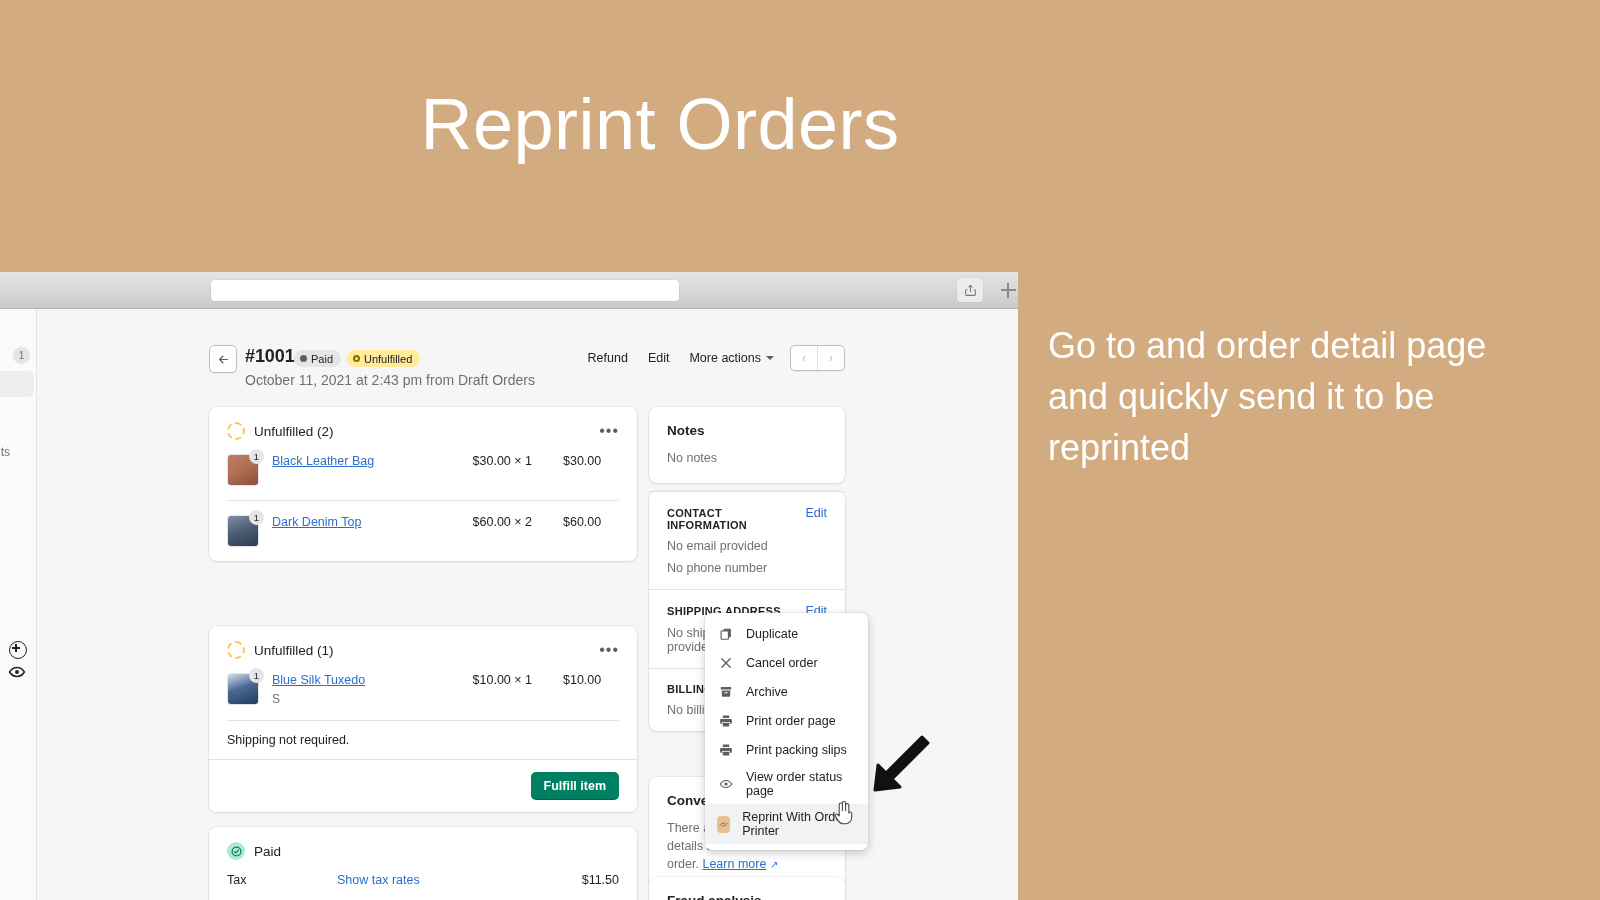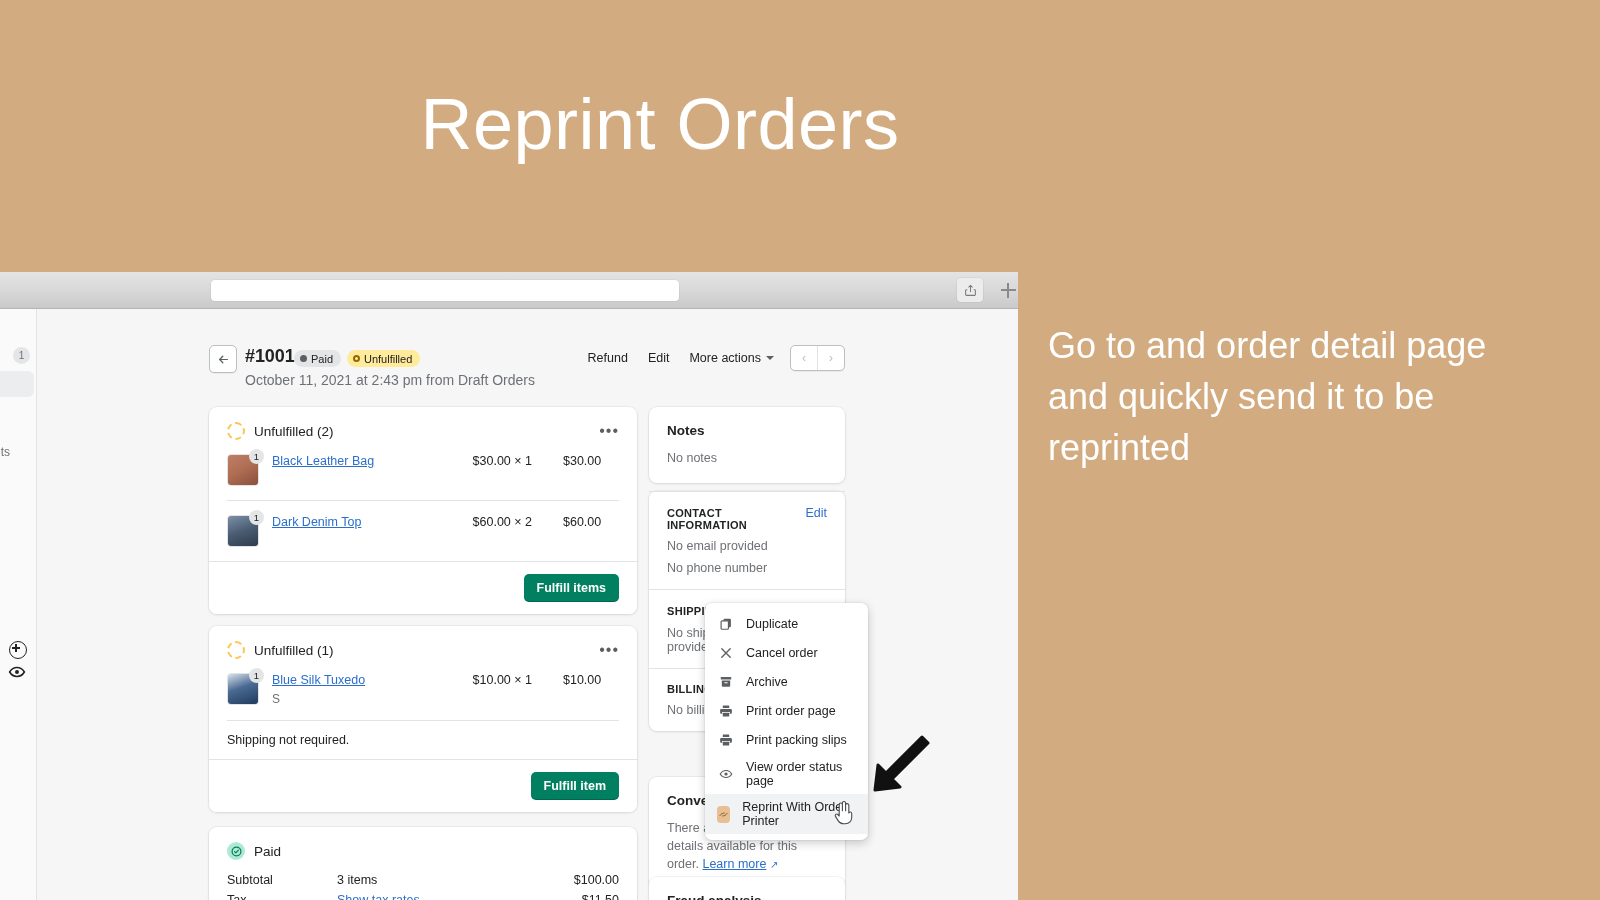--- a/index.html
+++ b/index.html
@@ -539,9 +539,6 @@
           <div class="li-mid">$60.00 × 2</div>
           <div class="li-total">$60.00</div>
         </div>
-        <div class="card-footer">
-          <div class="btn-primary">Fulfill items</div>
-        </div>
       </div>
 
       <div class="card col-main" style="top:317px;">

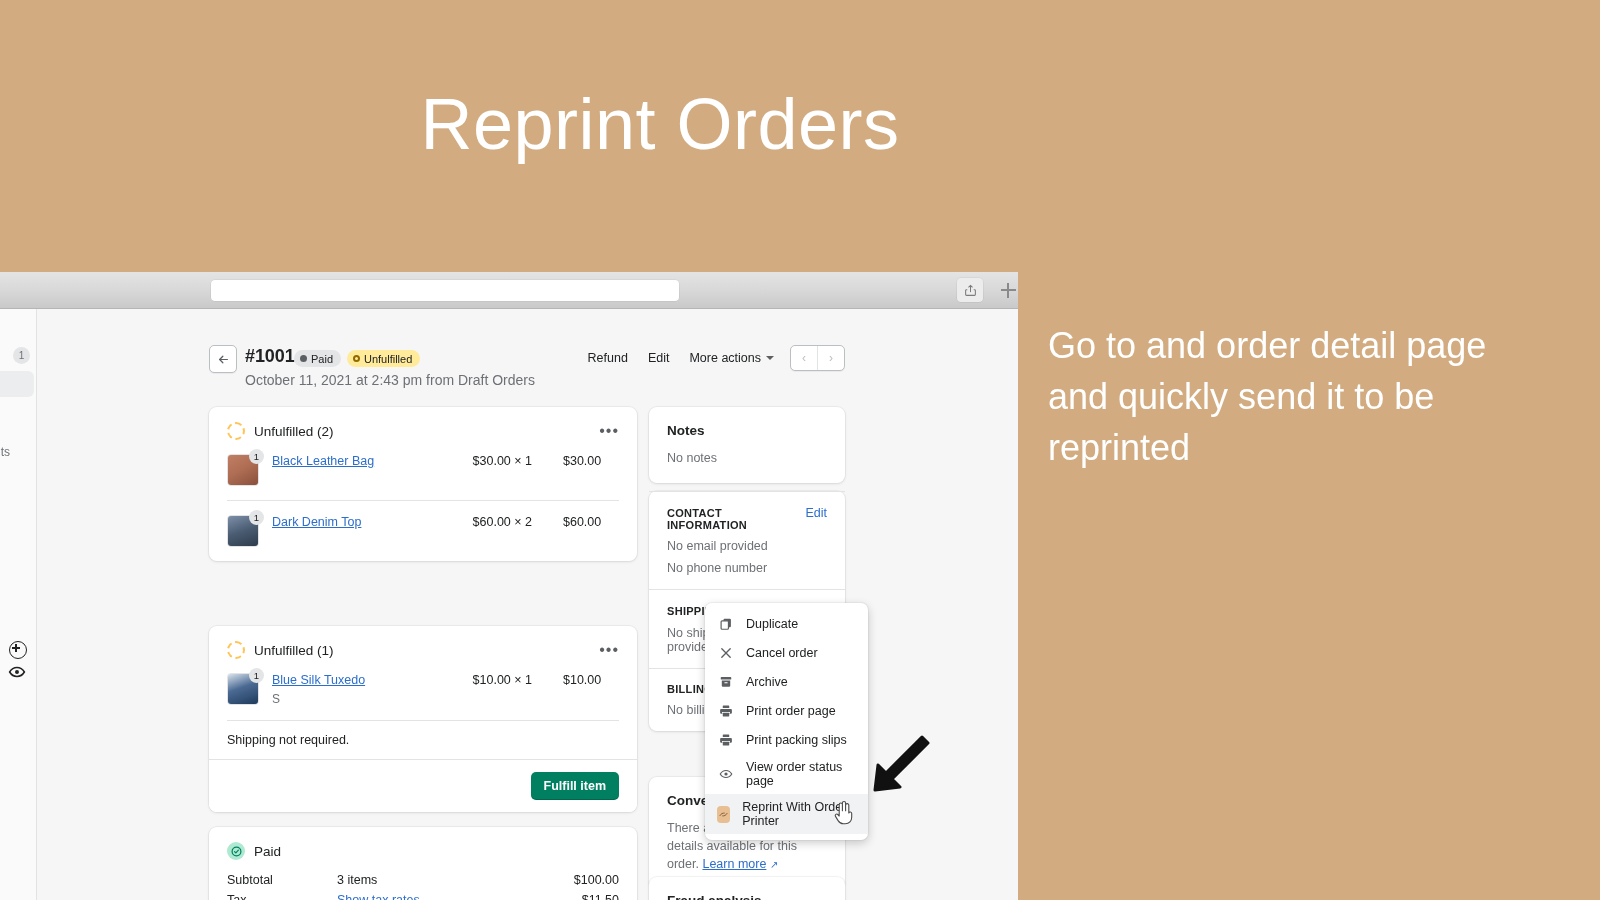--- a/index.html
+++ b/index.html
@@ -388,7 +388,7 @@
   .dropdown {
     position: absolute;
     left: 705px;
-    top: 331px;
+    top: 341px;
     width: 163px;
     background: #ffffff;
     border-radius: 7px;

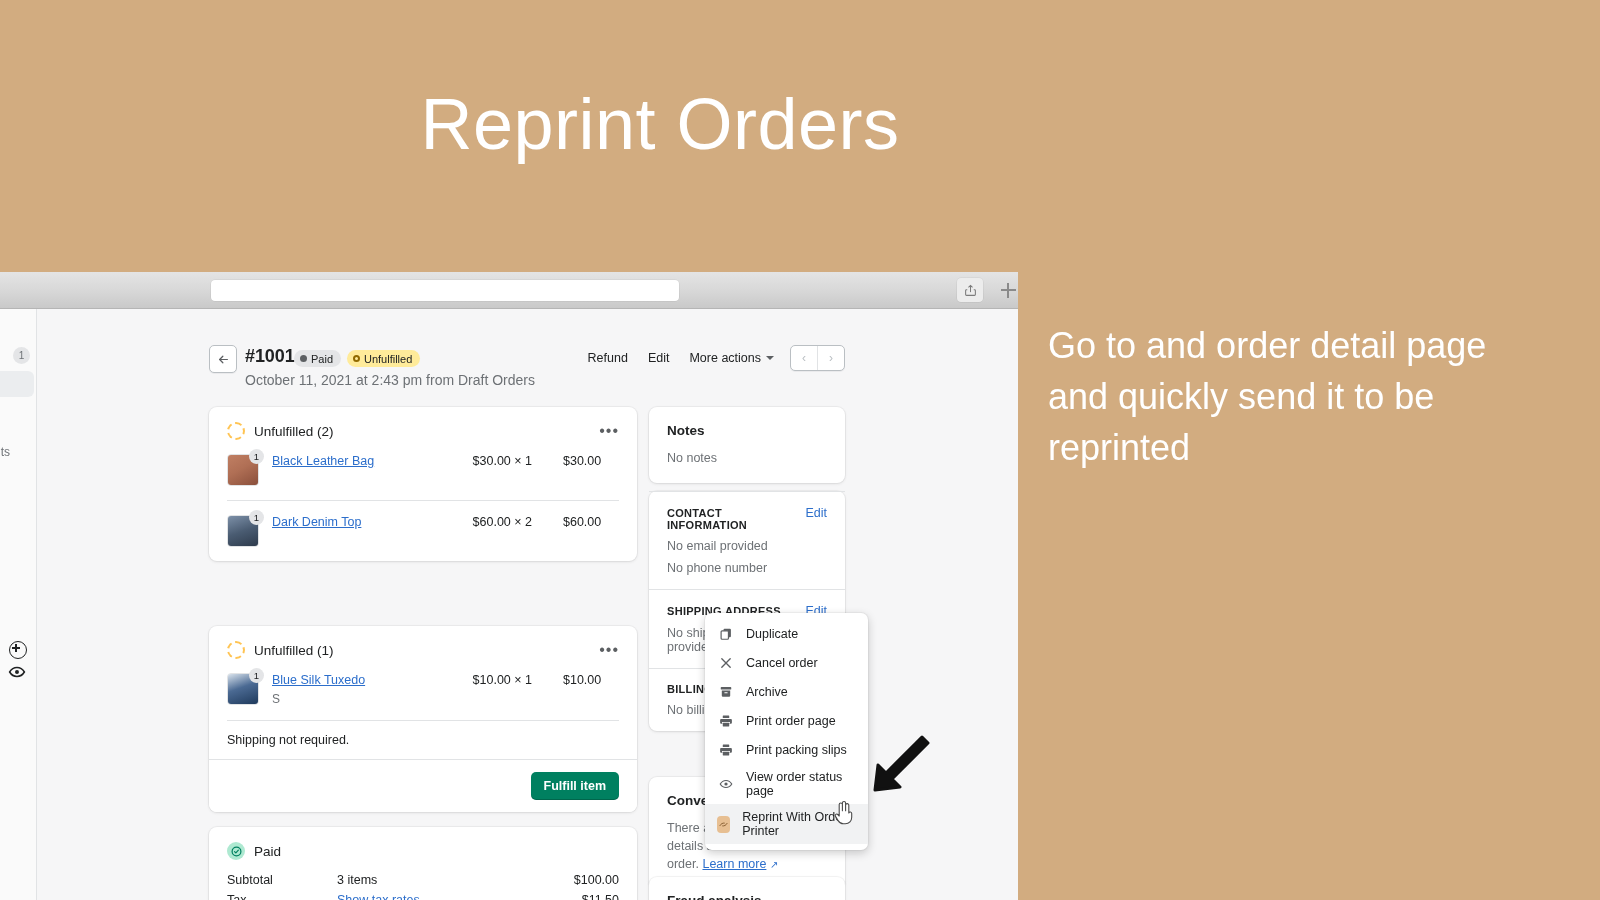--- a/index.html
+++ b/index.html
@@ -578,11 +578,6 @@
         </div>
         <div style="height:10px"></div>
         <div class="tot-row">
-          <span class="tot-label">Subtotal</span>
-          <span class="tot-mid">3 items</span>
-          <span class="tot-val">$100.00</span>
-        </div>
-        <div class="tot-row">
           <span class="tot-label">Tax</span>
           <span class="tot-mid" style="color:#2c6ecb;">Show tax rates</span>
           <span class="tot-val">$11.50</span>

